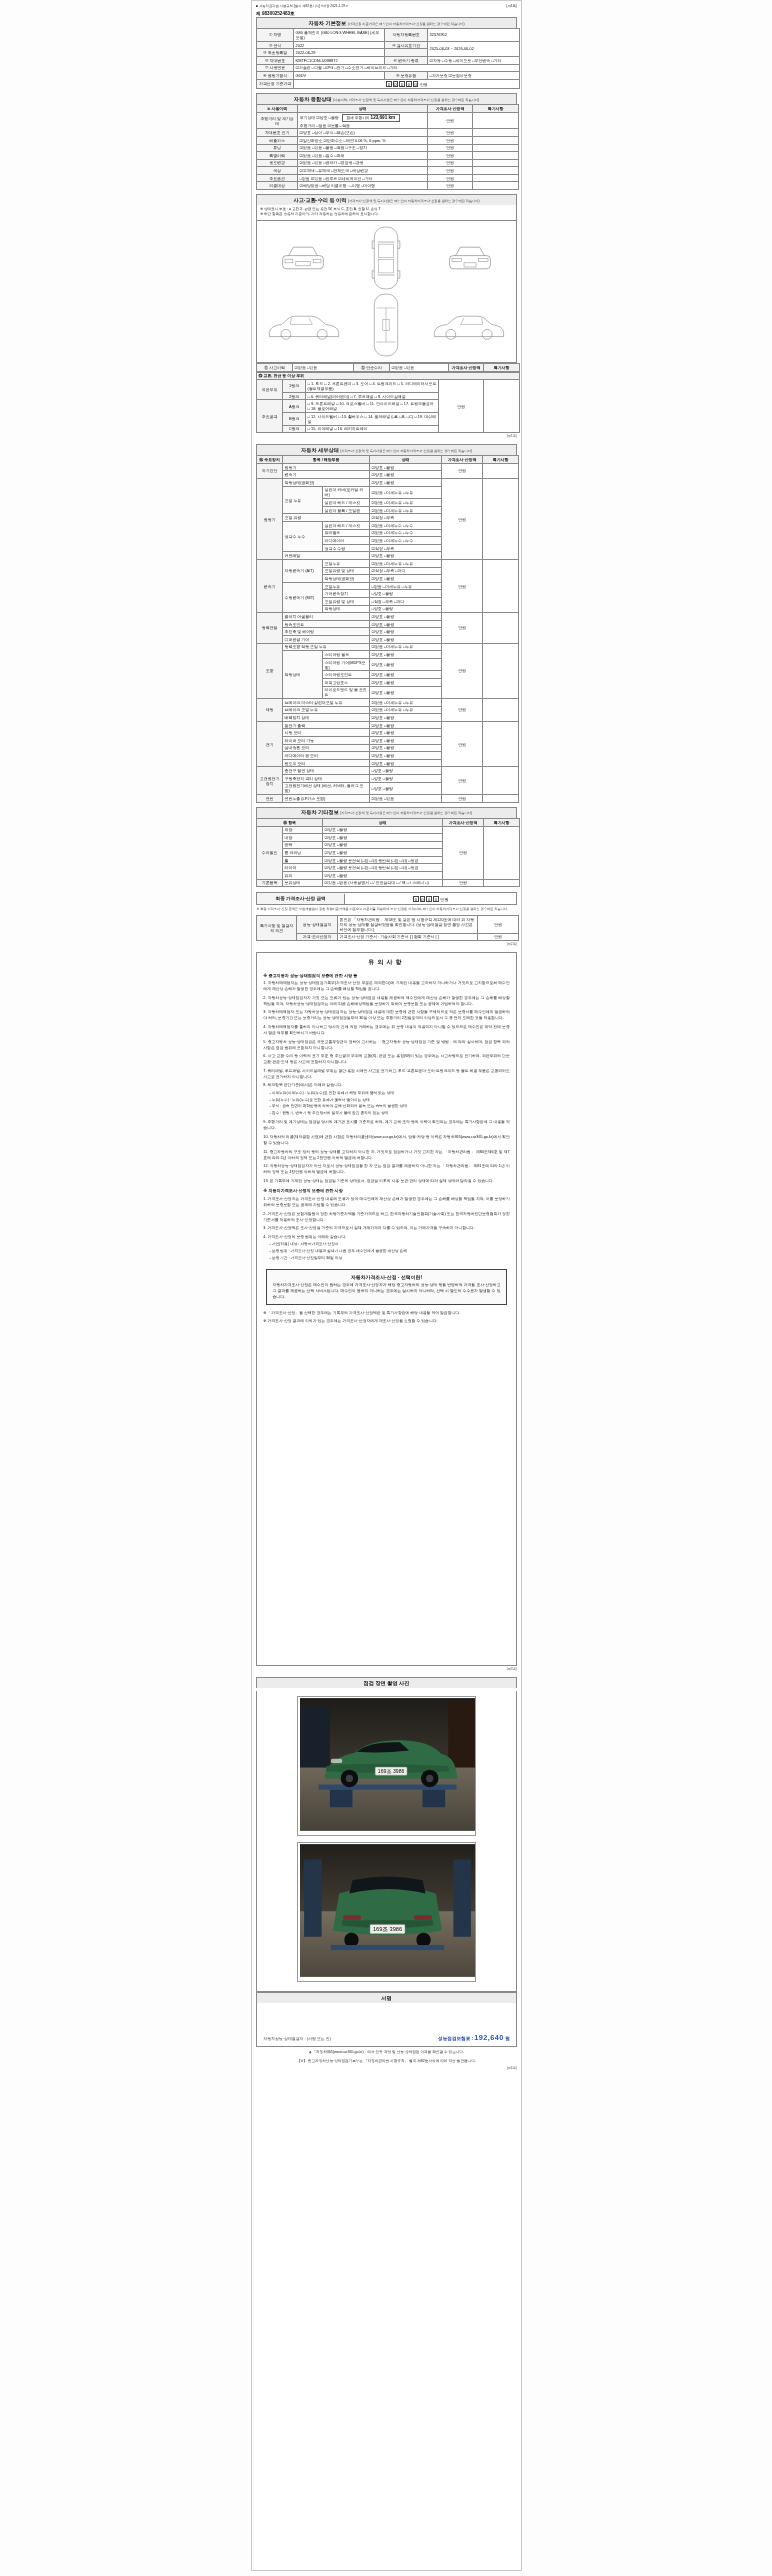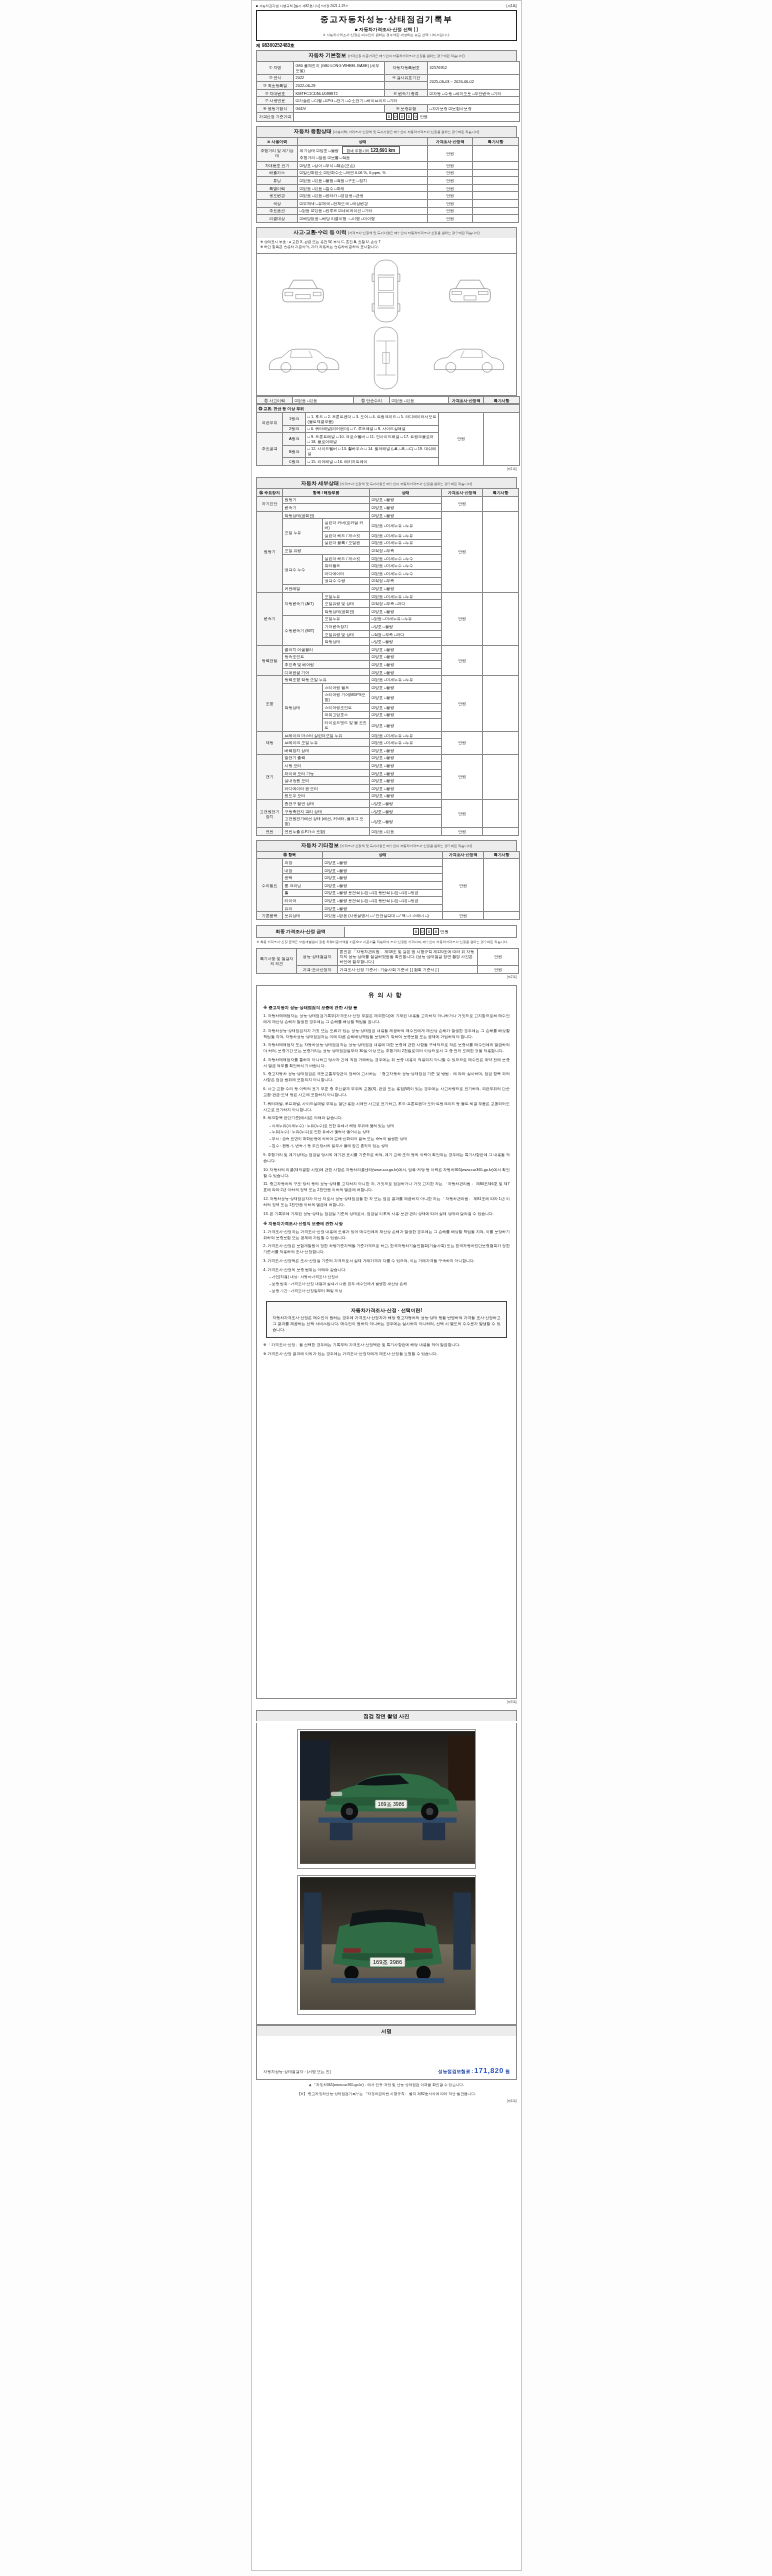--- a/index.html
+++ b/index.html
@@ -64,11 +64,6 @@
     <span>(제1쪽)</span>
   </div>
 
-  <div class="titlebox">
-    <div class="title">중고자동차성능·상태점검기록부</div>
-    <div class="tsub">■ 자동차가격조사·산정 선택 (    )</div>
-    <div class="tnote">※ 자동차가격조사·산정은 매수인이 원하는 경우에만 제공하는 유료 선택 서비스입니다.</div>
-  </div>
 
   <div class="docno">제 98300252483호</div>
 

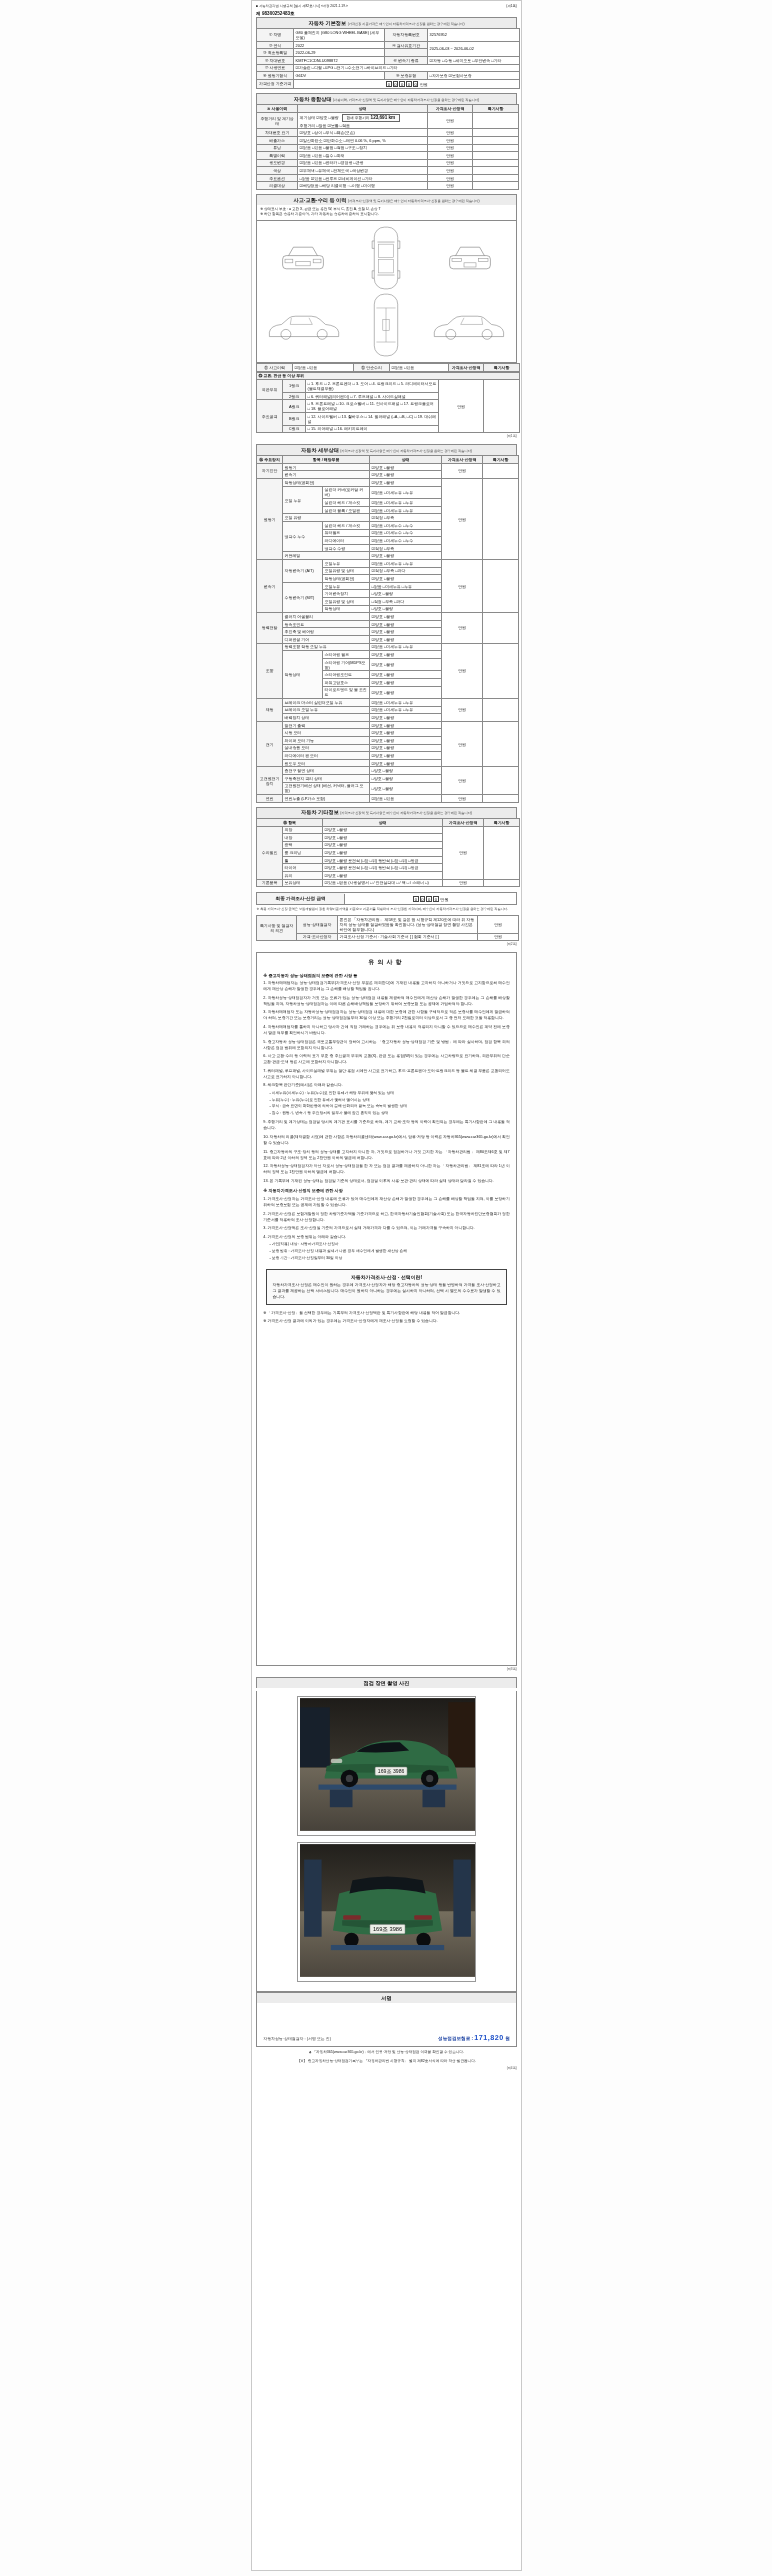--- a/index.html
+++ b/index.html
@@ -740,7 +740,7 @@
     <div class="sigline">자동차성능·상태점검자 :                              (서명 또는 인)</div>
     <div class="insurance">
       <span>성능점검보험료 :</span>
-      <b>171,820</b>
+      <b>192,640</b>
       <span>원</span>
     </div>
   </div>

